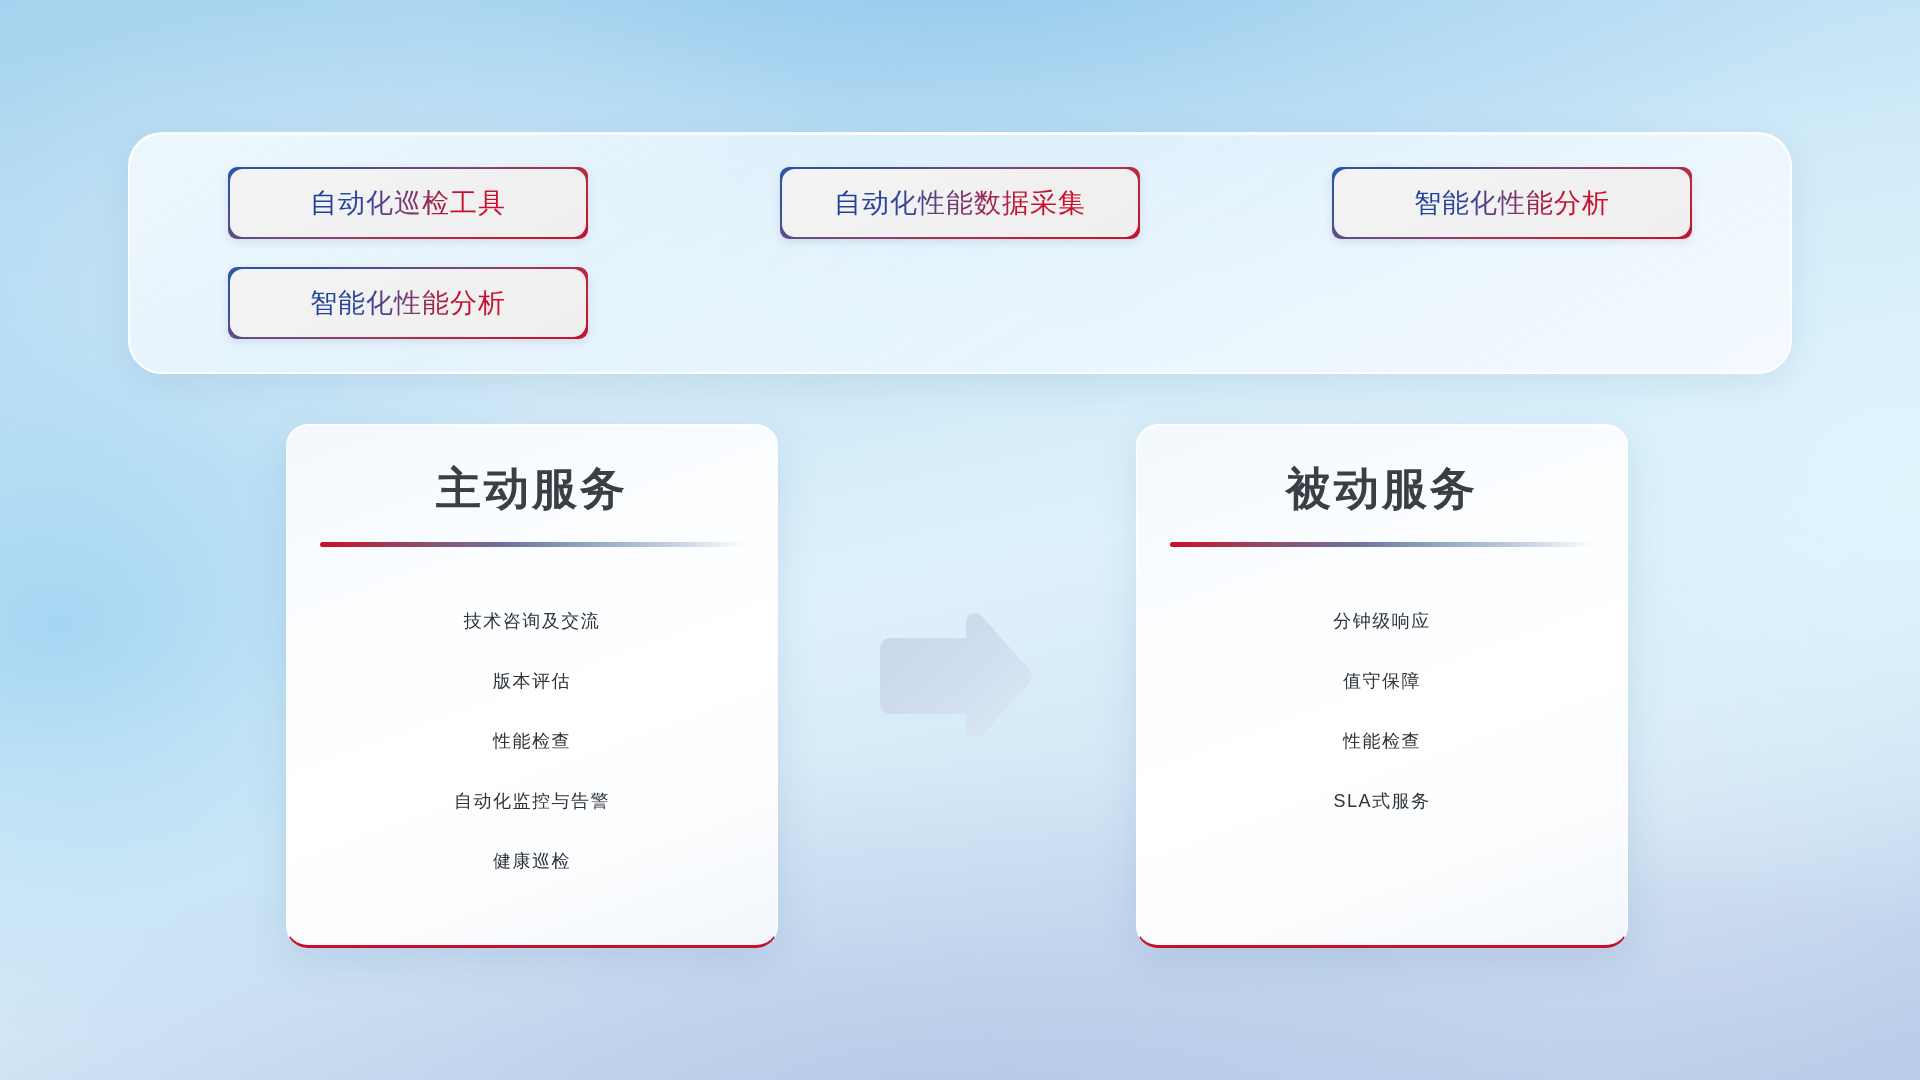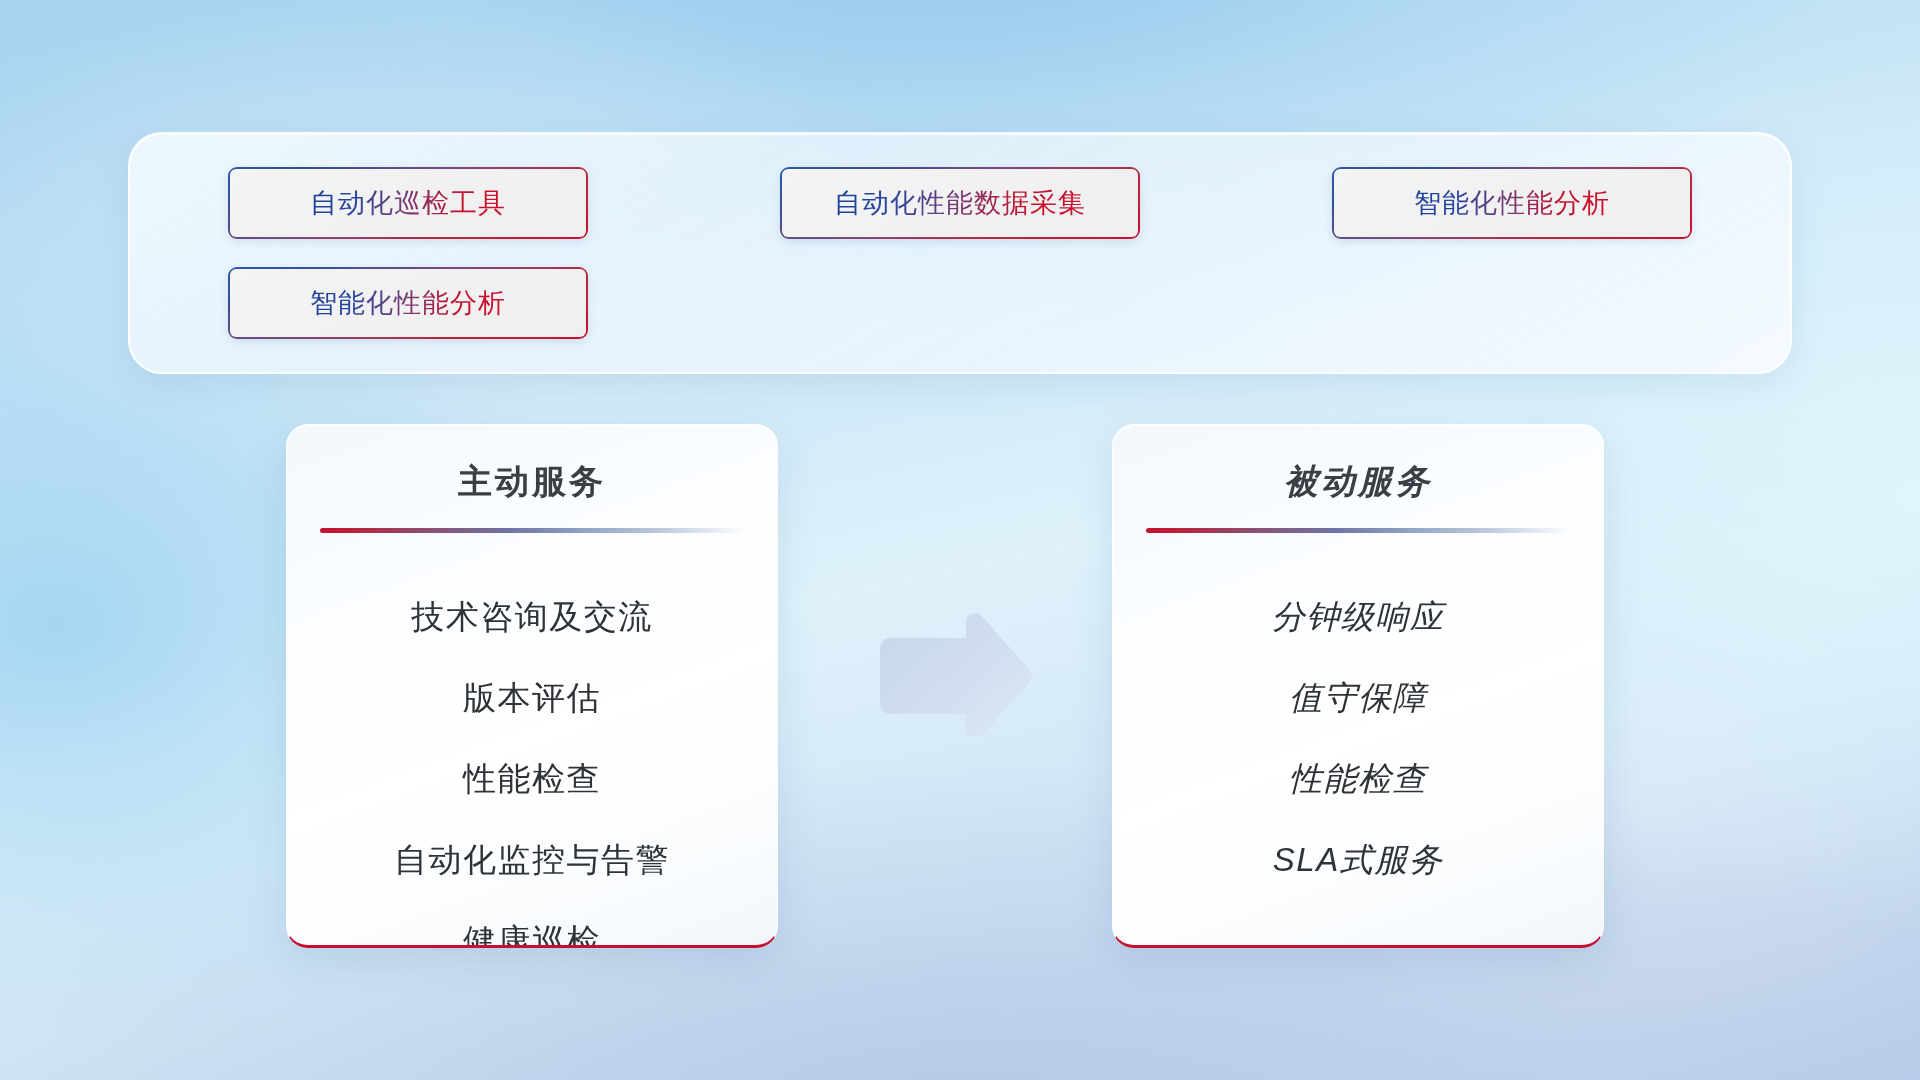--- a/index.html
+++ b/index.html
@@ -73,7 +73,7 @@
   .chip-inner {
     width: 100%;
     height: 100%;
-    border-radius: 6px;
+    border-radius: 13px;
     background: linear-gradient(150deg, #f4f4f4 0%, #f1f1f1 48%, #efefef 100%);
     display: flex;
     align-items: center;

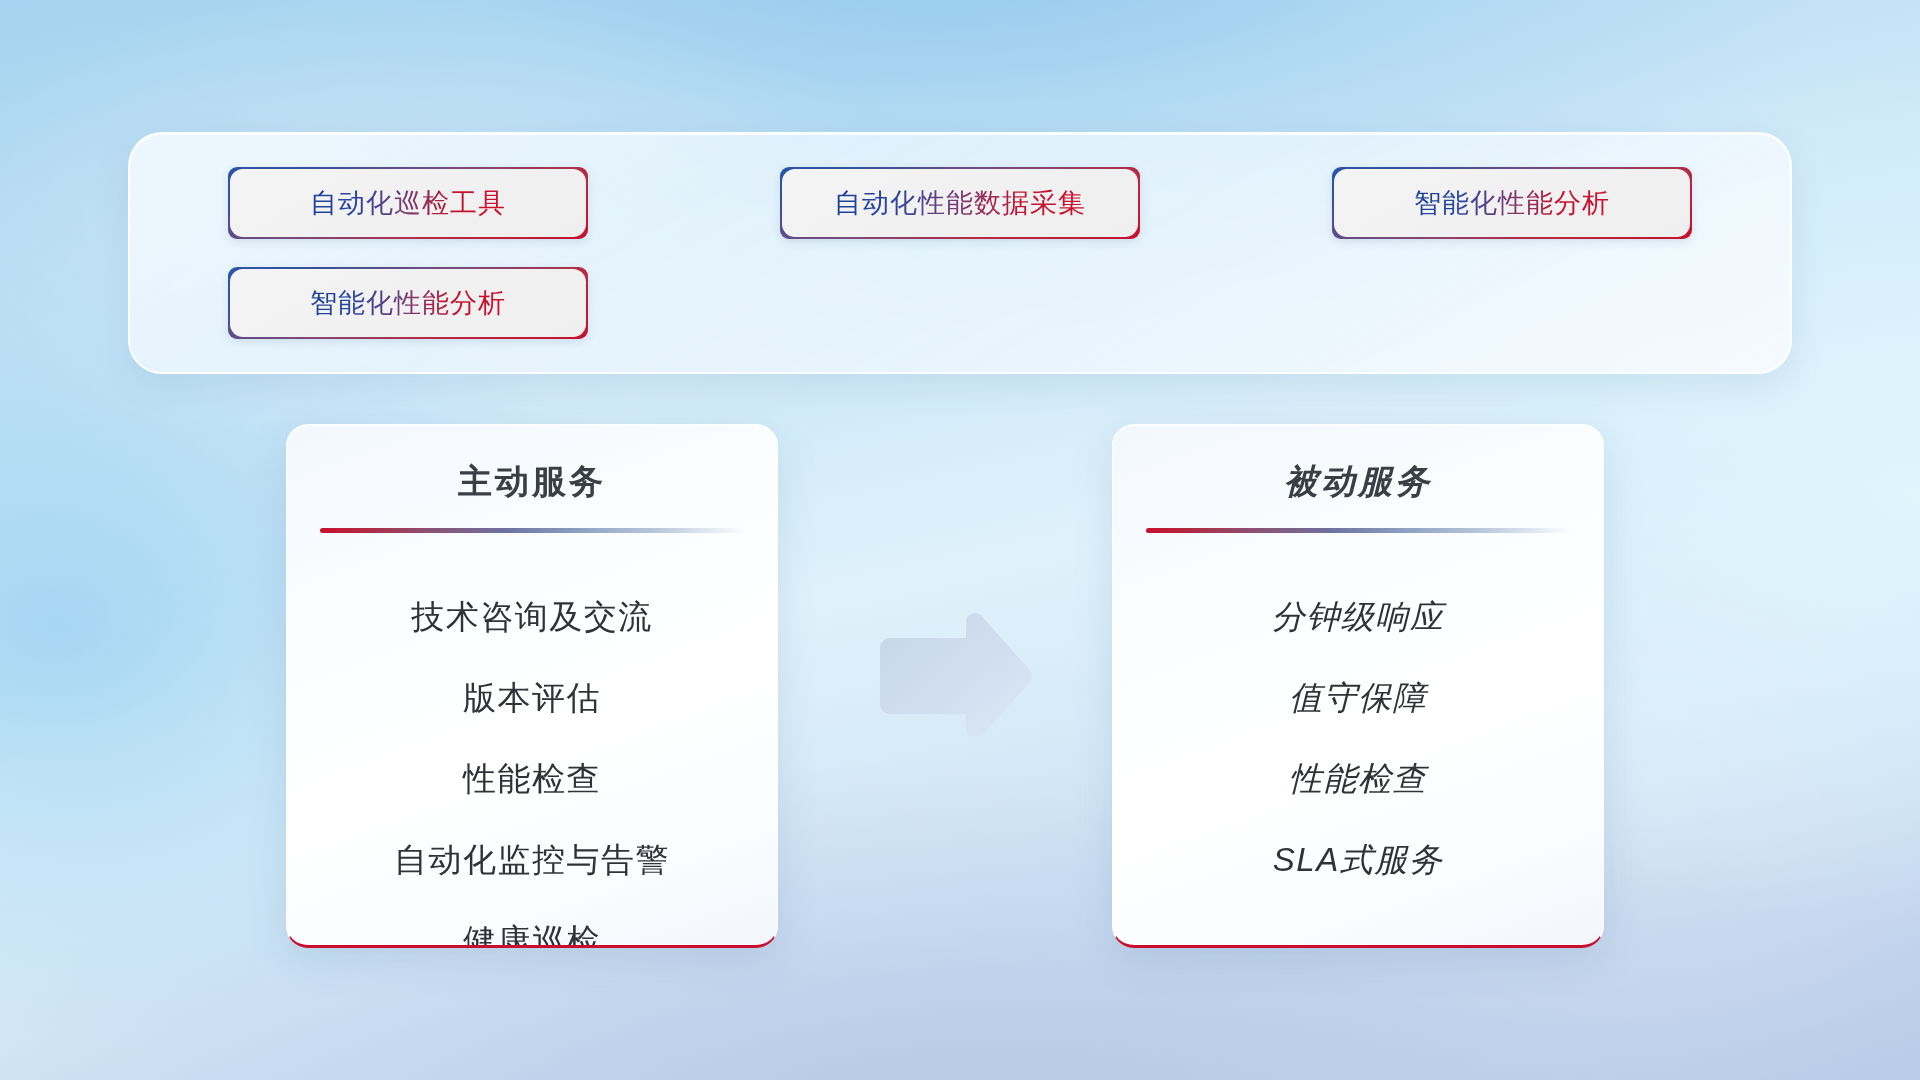--- a/index.html
+++ b/index.html
@@ -114,7 +114,7 @@
   .card-title {
     margin: 34px 0 0 0;
     text-align: center;
-    font-size: 34px;
+    font-size: 45px;
     font-weight: 700;
     letter-spacing: 3px;
     color: #3a3f45;

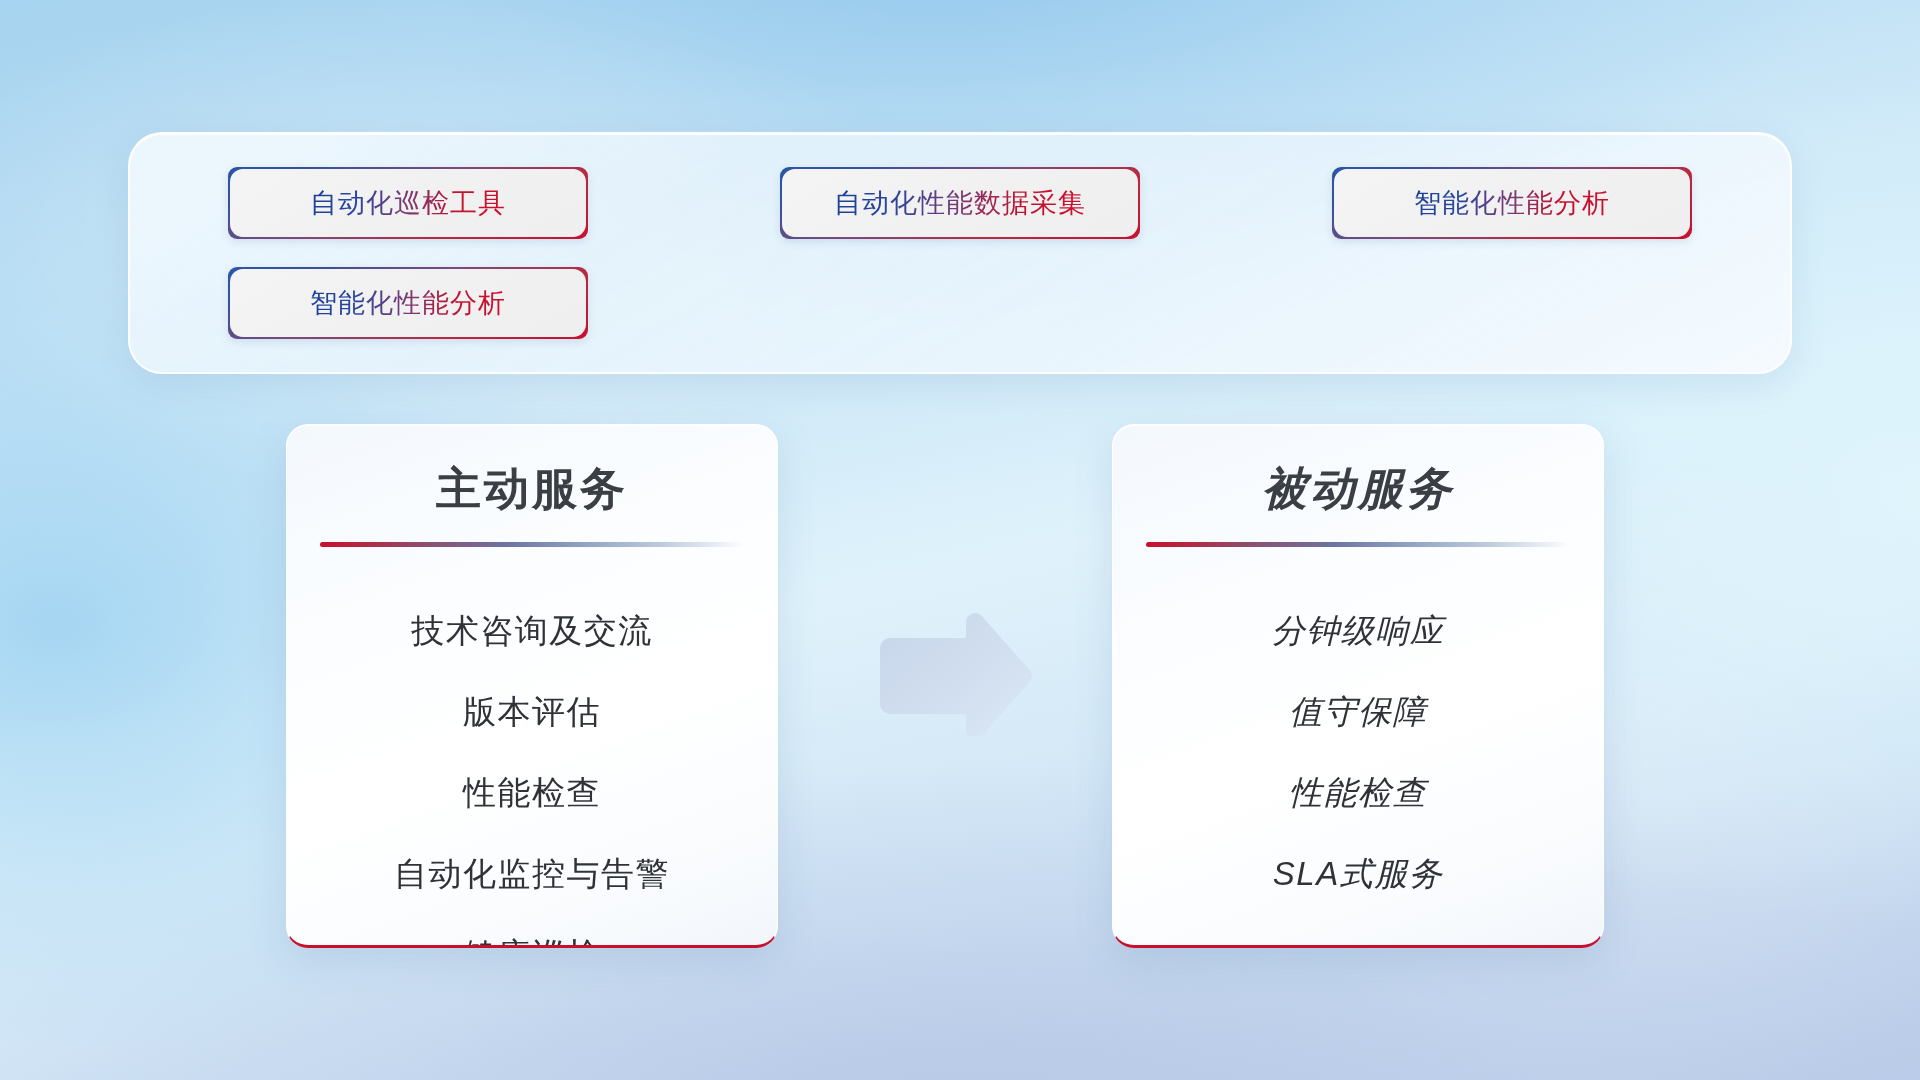--- a/index.html
+++ b/index.html
@@ -109,7 +109,7 @@
     overflow: hidden;
   }
   #card-proactive { left: 286px; }
-  #card-reactive  { left: 1112px; font-style: italic; }
+  #card-reactive  { left: 1136px; }
 
   .card-title {
     margin: 34px 0 0 0;

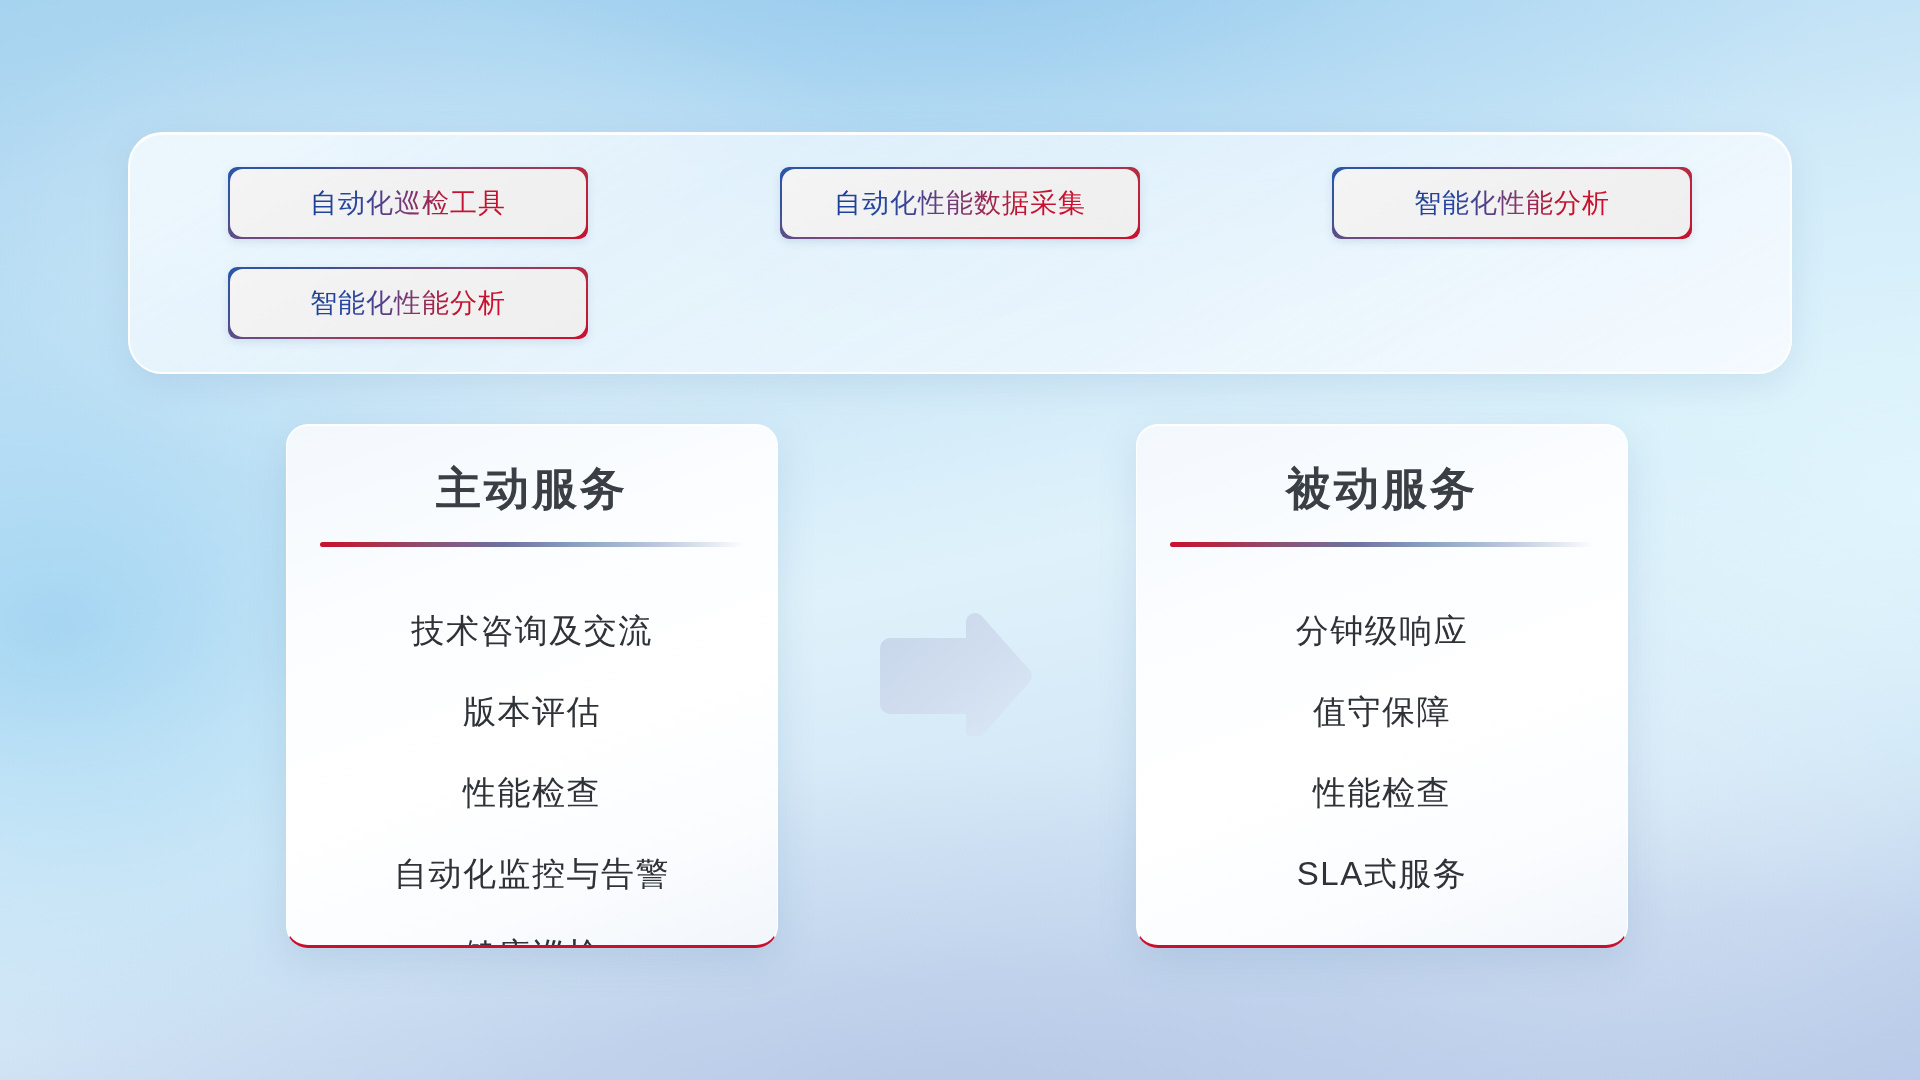--- a/index.html
+++ b/index.html
@@ -133,7 +133,7 @@
   }
   .card-list li {
     text-align: center;
-    font-size: 33px;
+    font-size: 18px;
     font-weight: 400;
     letter-spacing: 1.5px;
     color: #2f3338;

